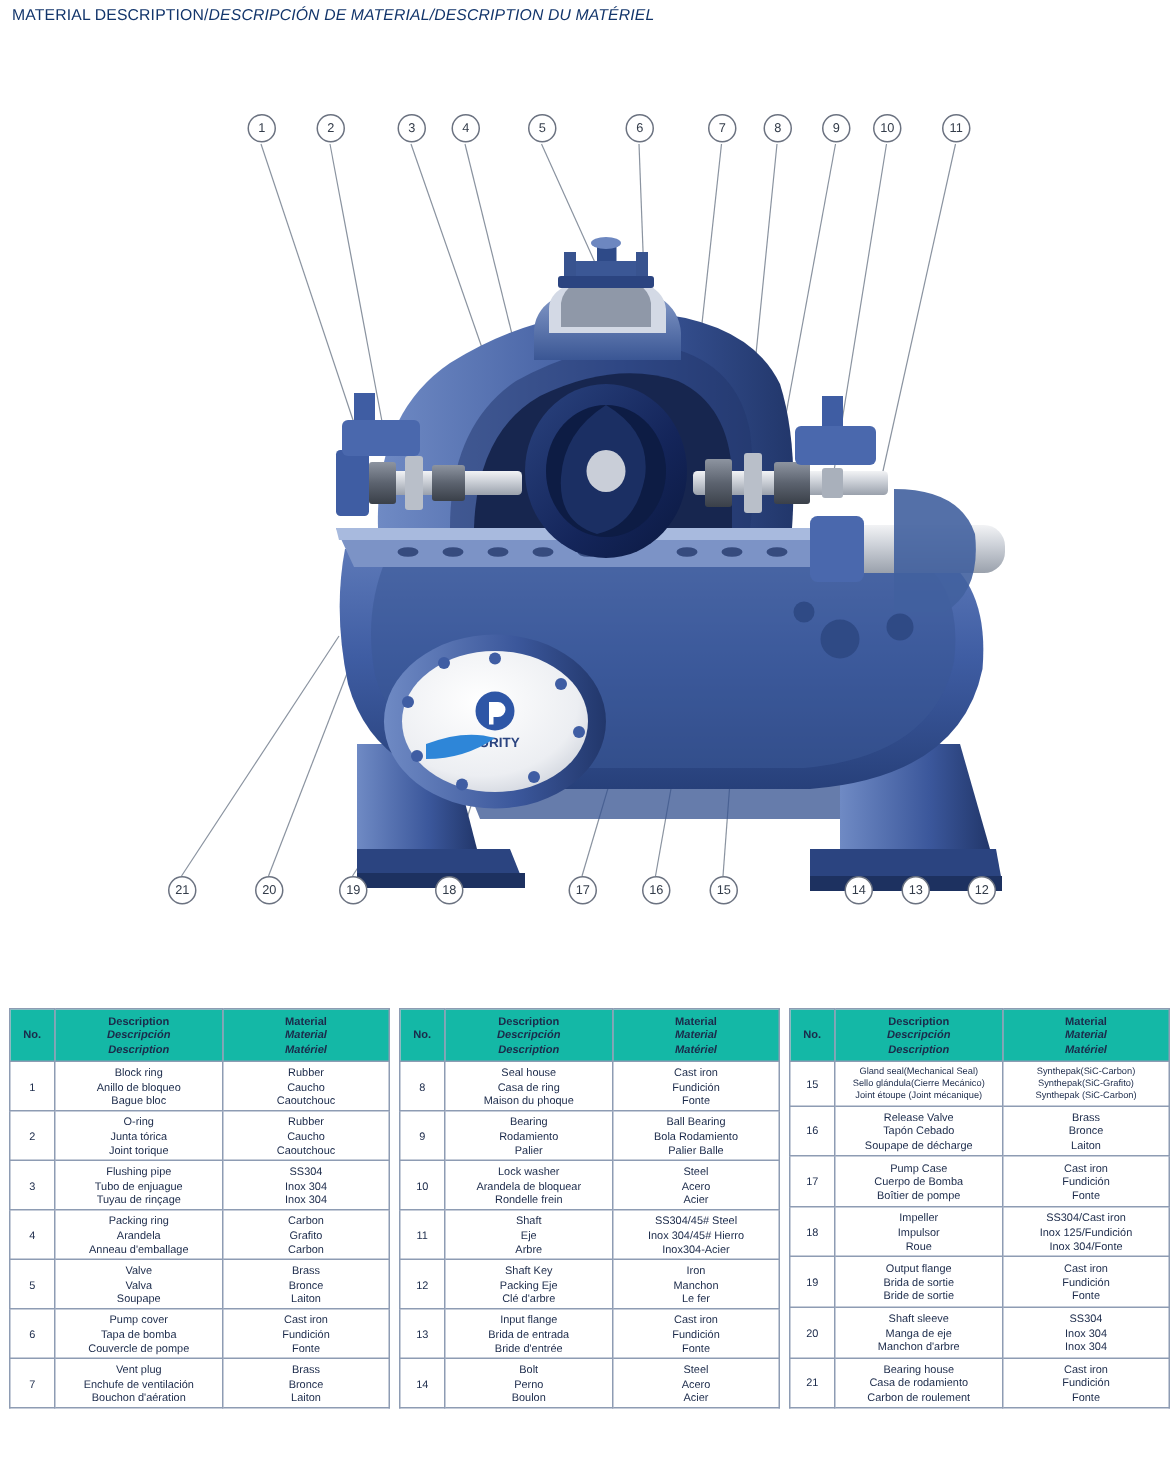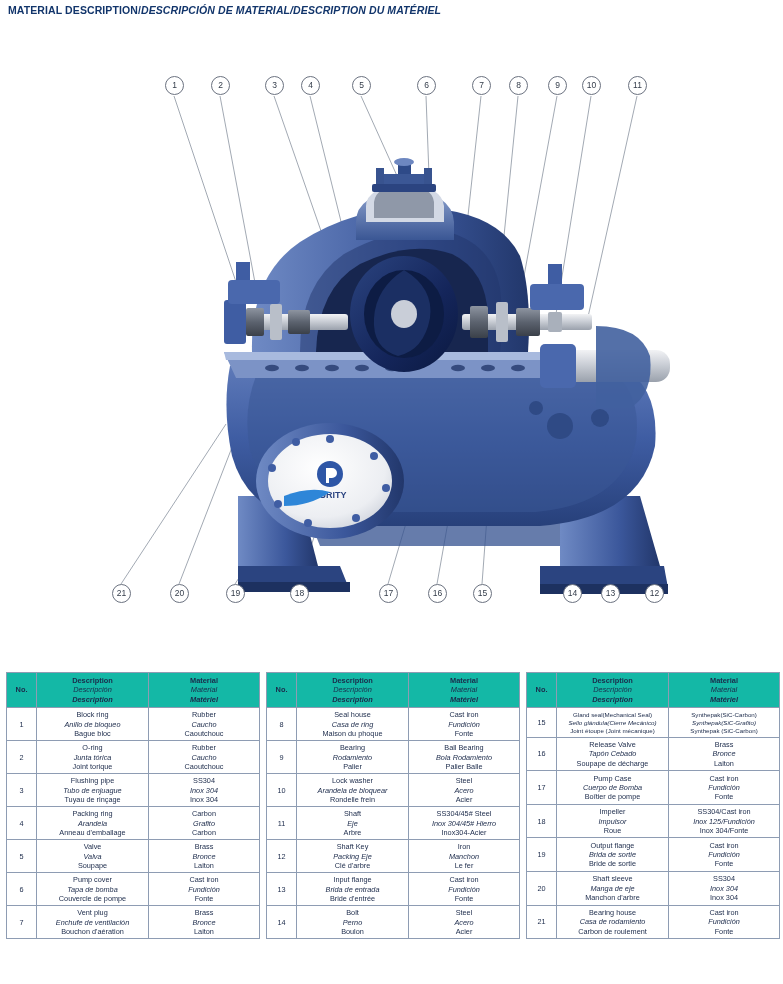--- a/index.html
+++ b/index.html
@@ -23,7 +23,7 @@
     left: 8px;
     top: 4px;
     font-size: 10.5px;
-    font-weight: bold;
+    font-weight: normal;
     letter-spacing: .1px;
     color: #12356b;
     white-space: nowrap;

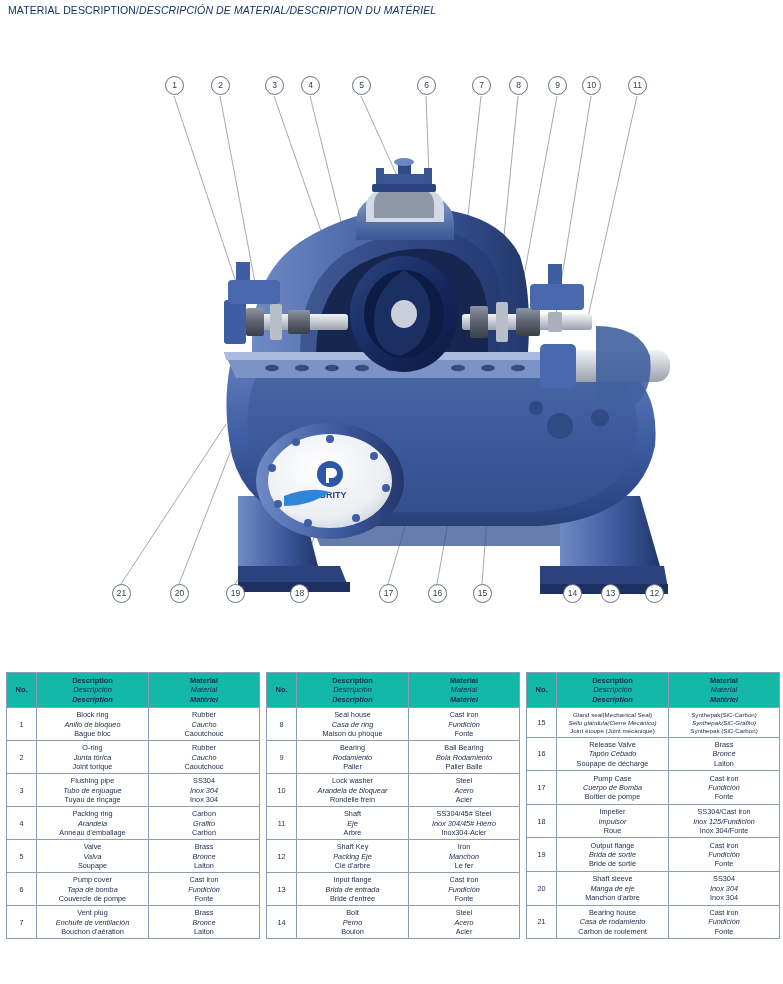--- a/index.html
+++ b/index.html
@@ -82,7 +82,7 @@
     font-size: 7.4px;
     padding: 3px 1px;
   }
-  table.mat thead th .l2 { font-style: italic; font-weight: normal; }
+  table.mat thead th .l2 { font-style: italic; font-weight: bold; }
   table.mat thead th .l3 { font-style: italic; font-weight: bold; }
   col.cno { width: 30px; }
   col.cdesc { width: 112px; }

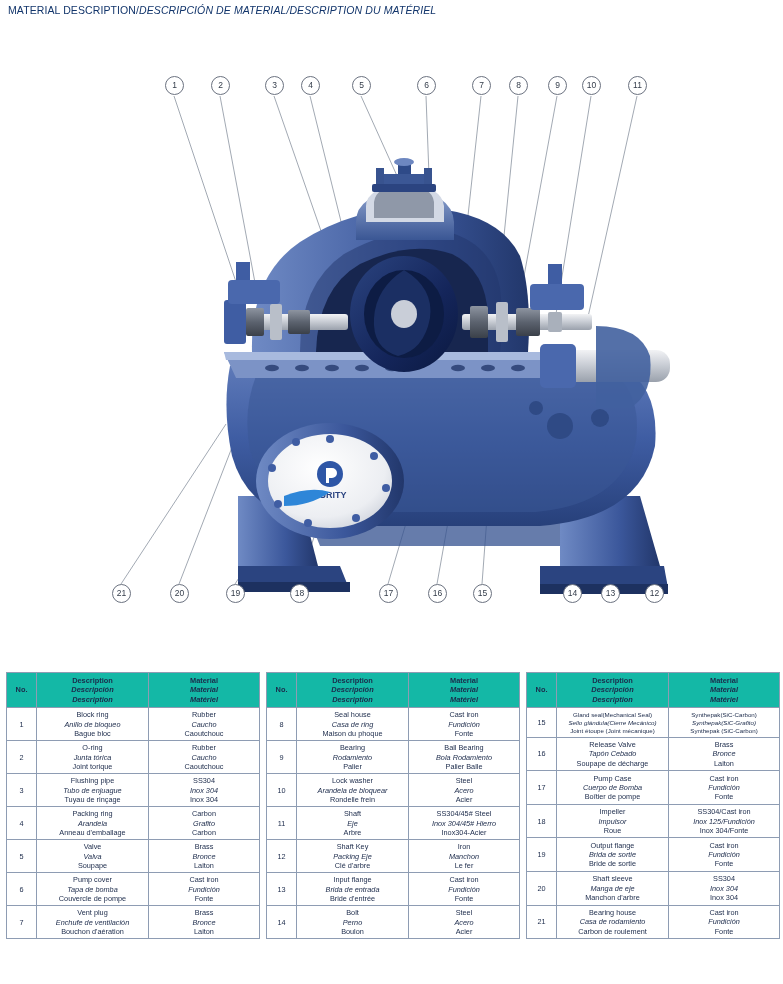--- a/index.html
+++ b/index.html
@@ -89,7 +89,7 @@
   col.cmat { width: 111px; }
   td.no { font-size: 8px; }
   .ln1 { display: block; }
-  .ln2 { display: block; font-style: italic; }
+  .ln2 { display: block; }
   .ln3 { display: block; }
   td.small .ln1, td.small .ln2, td.small .ln3 { font-size: 6.2px; }
 </style>

